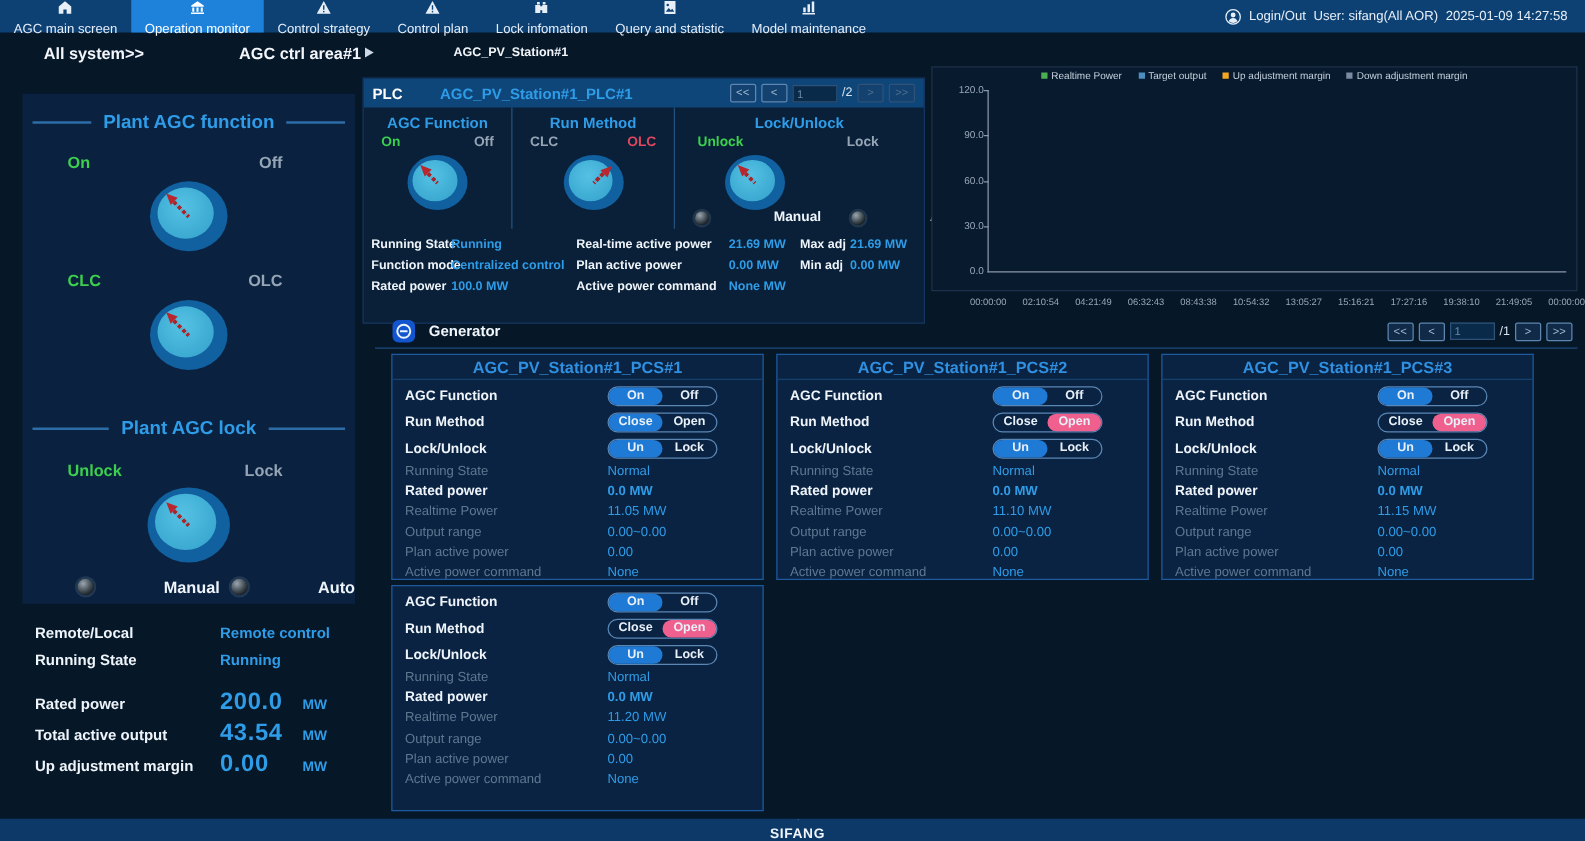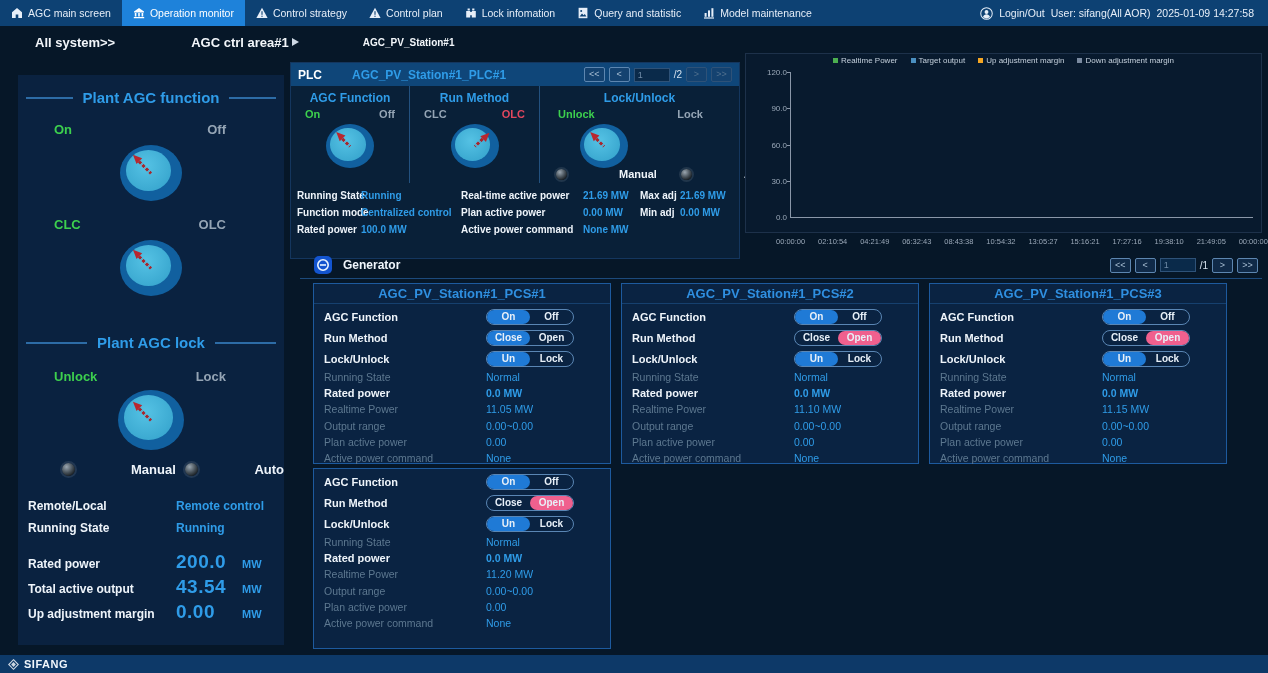--- a/index.html
+++ b/index.html
@@ -13,7 +13,7 @@
   }
   
   .topnav { position:absolute; top:0; left:0; right:0; height:26px; background:#0d4173; display:flex; align-items:stretch; z-index:5; }
-  .nav-item { display:flex; align-items:center; gap:5px; padding:0 11px; font-size:10.5px; color:#e6eef8; cursor:pointer; white-space:nowrap; }
+  .nav-item { display:flex; align-items:center; gap:5px; padding:0 11px; font-size:10.5px; color:#e6eef8; cursor:pointer; white-space:nowrap;flex-direction:column; }
   .nav-item.active { background:#1e82da; color:#ffffff; }
   .nav-icon { width:12px; height:12px; fill:currentColor; flex:0 0 auto; }
   .nav-right { margin-left:auto; display:flex; align-items:center; gap:6px; padding-right:14px; font-size:10.5px; color:#e6eef8; }

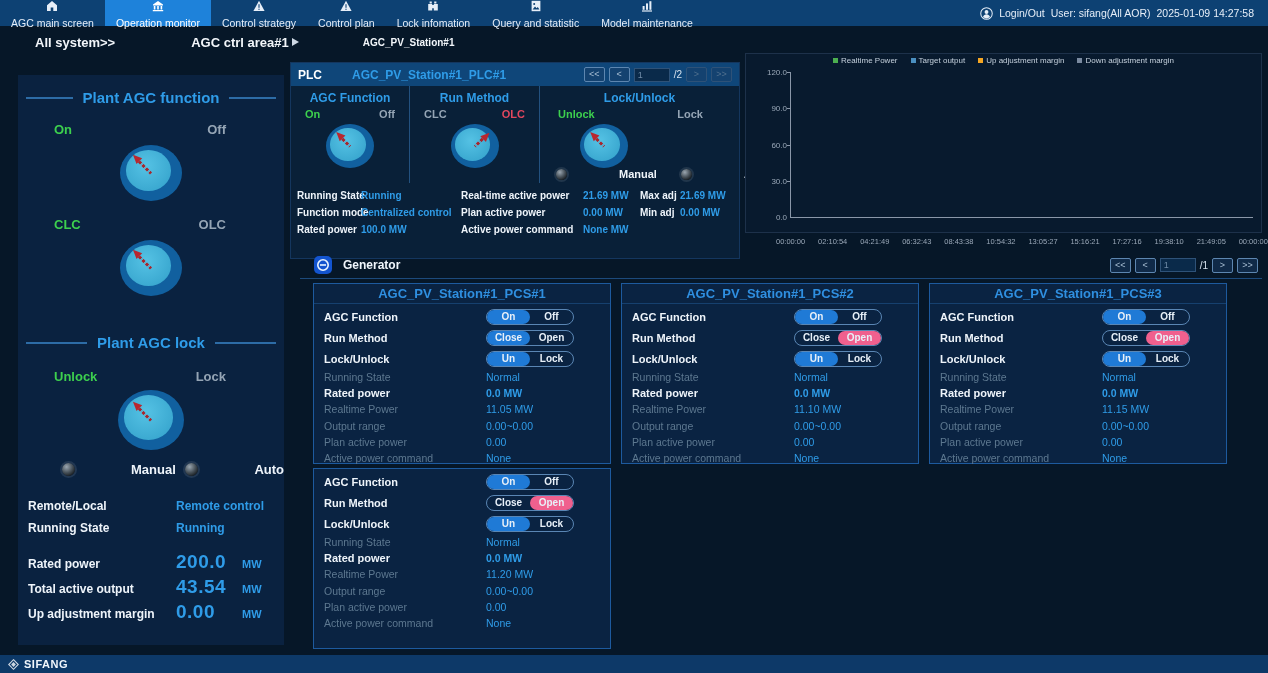--- a/index.html
+++ b/index.html
@@ -26,7 +26,7 @@
   .bc-arrow { width:0; height:0; border-top:4px solid transparent; border-bottom:4px solid transparent; border-left:7px solid #cdd8e4; margin-left:3px; }
   .bc-station { margin-left:64px; font-size:10px; }
   
-  .left-panel { position:absolute; left:18px; top:75px; width:266px; height:570px; background:#0a2240; }
+  .left-panel { position:absolute; left:18px; top:75px; width:266px; height:408px; background:#0a2240; }
   .section-head { display:flex; align-items:center; color:#2f9ce8; font-weight:bold; font-size:15px; }
   .section-head::before, .section-head::after { content:""; flex:1; border-top:2px solid #2d6ca6; }
   .section-head::before { margin:0 10px 0 8px; }

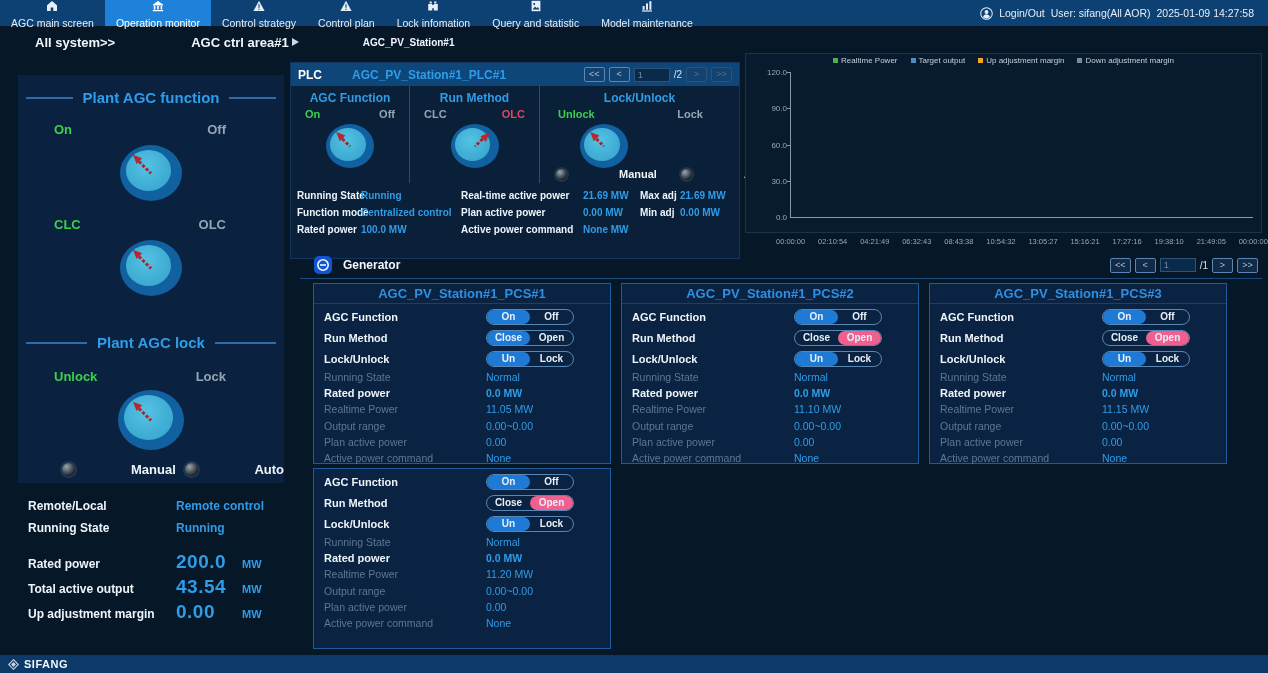--- a/index.html
+++ b/index.html
@@ -122,7 +122,7 @@
   .toggle.state-left .seg-l { background:#1f7ad6; }
   .toggle.state-right .seg-r { background:#f0608e; }
   
-  .footer { position:absolute; left:0; right:0; bottom:0; height:18px; background:#0d3968; display:flex; align-items:center; padding-left:8px; gap:5px; }
+  .footer { position:absolute; left:0; right:0; bottom:0; height:18px; background:#0d3968; display:flex; align-items:center; padding-left:8px; gap:5px;flex-direction:column; }
   .brand-logo { width:11px; height:11px; }
   .brand { font-size:11px; font-weight:bold; color:#f0f6fc; letter-spacing:0.5px; }
 </style>

